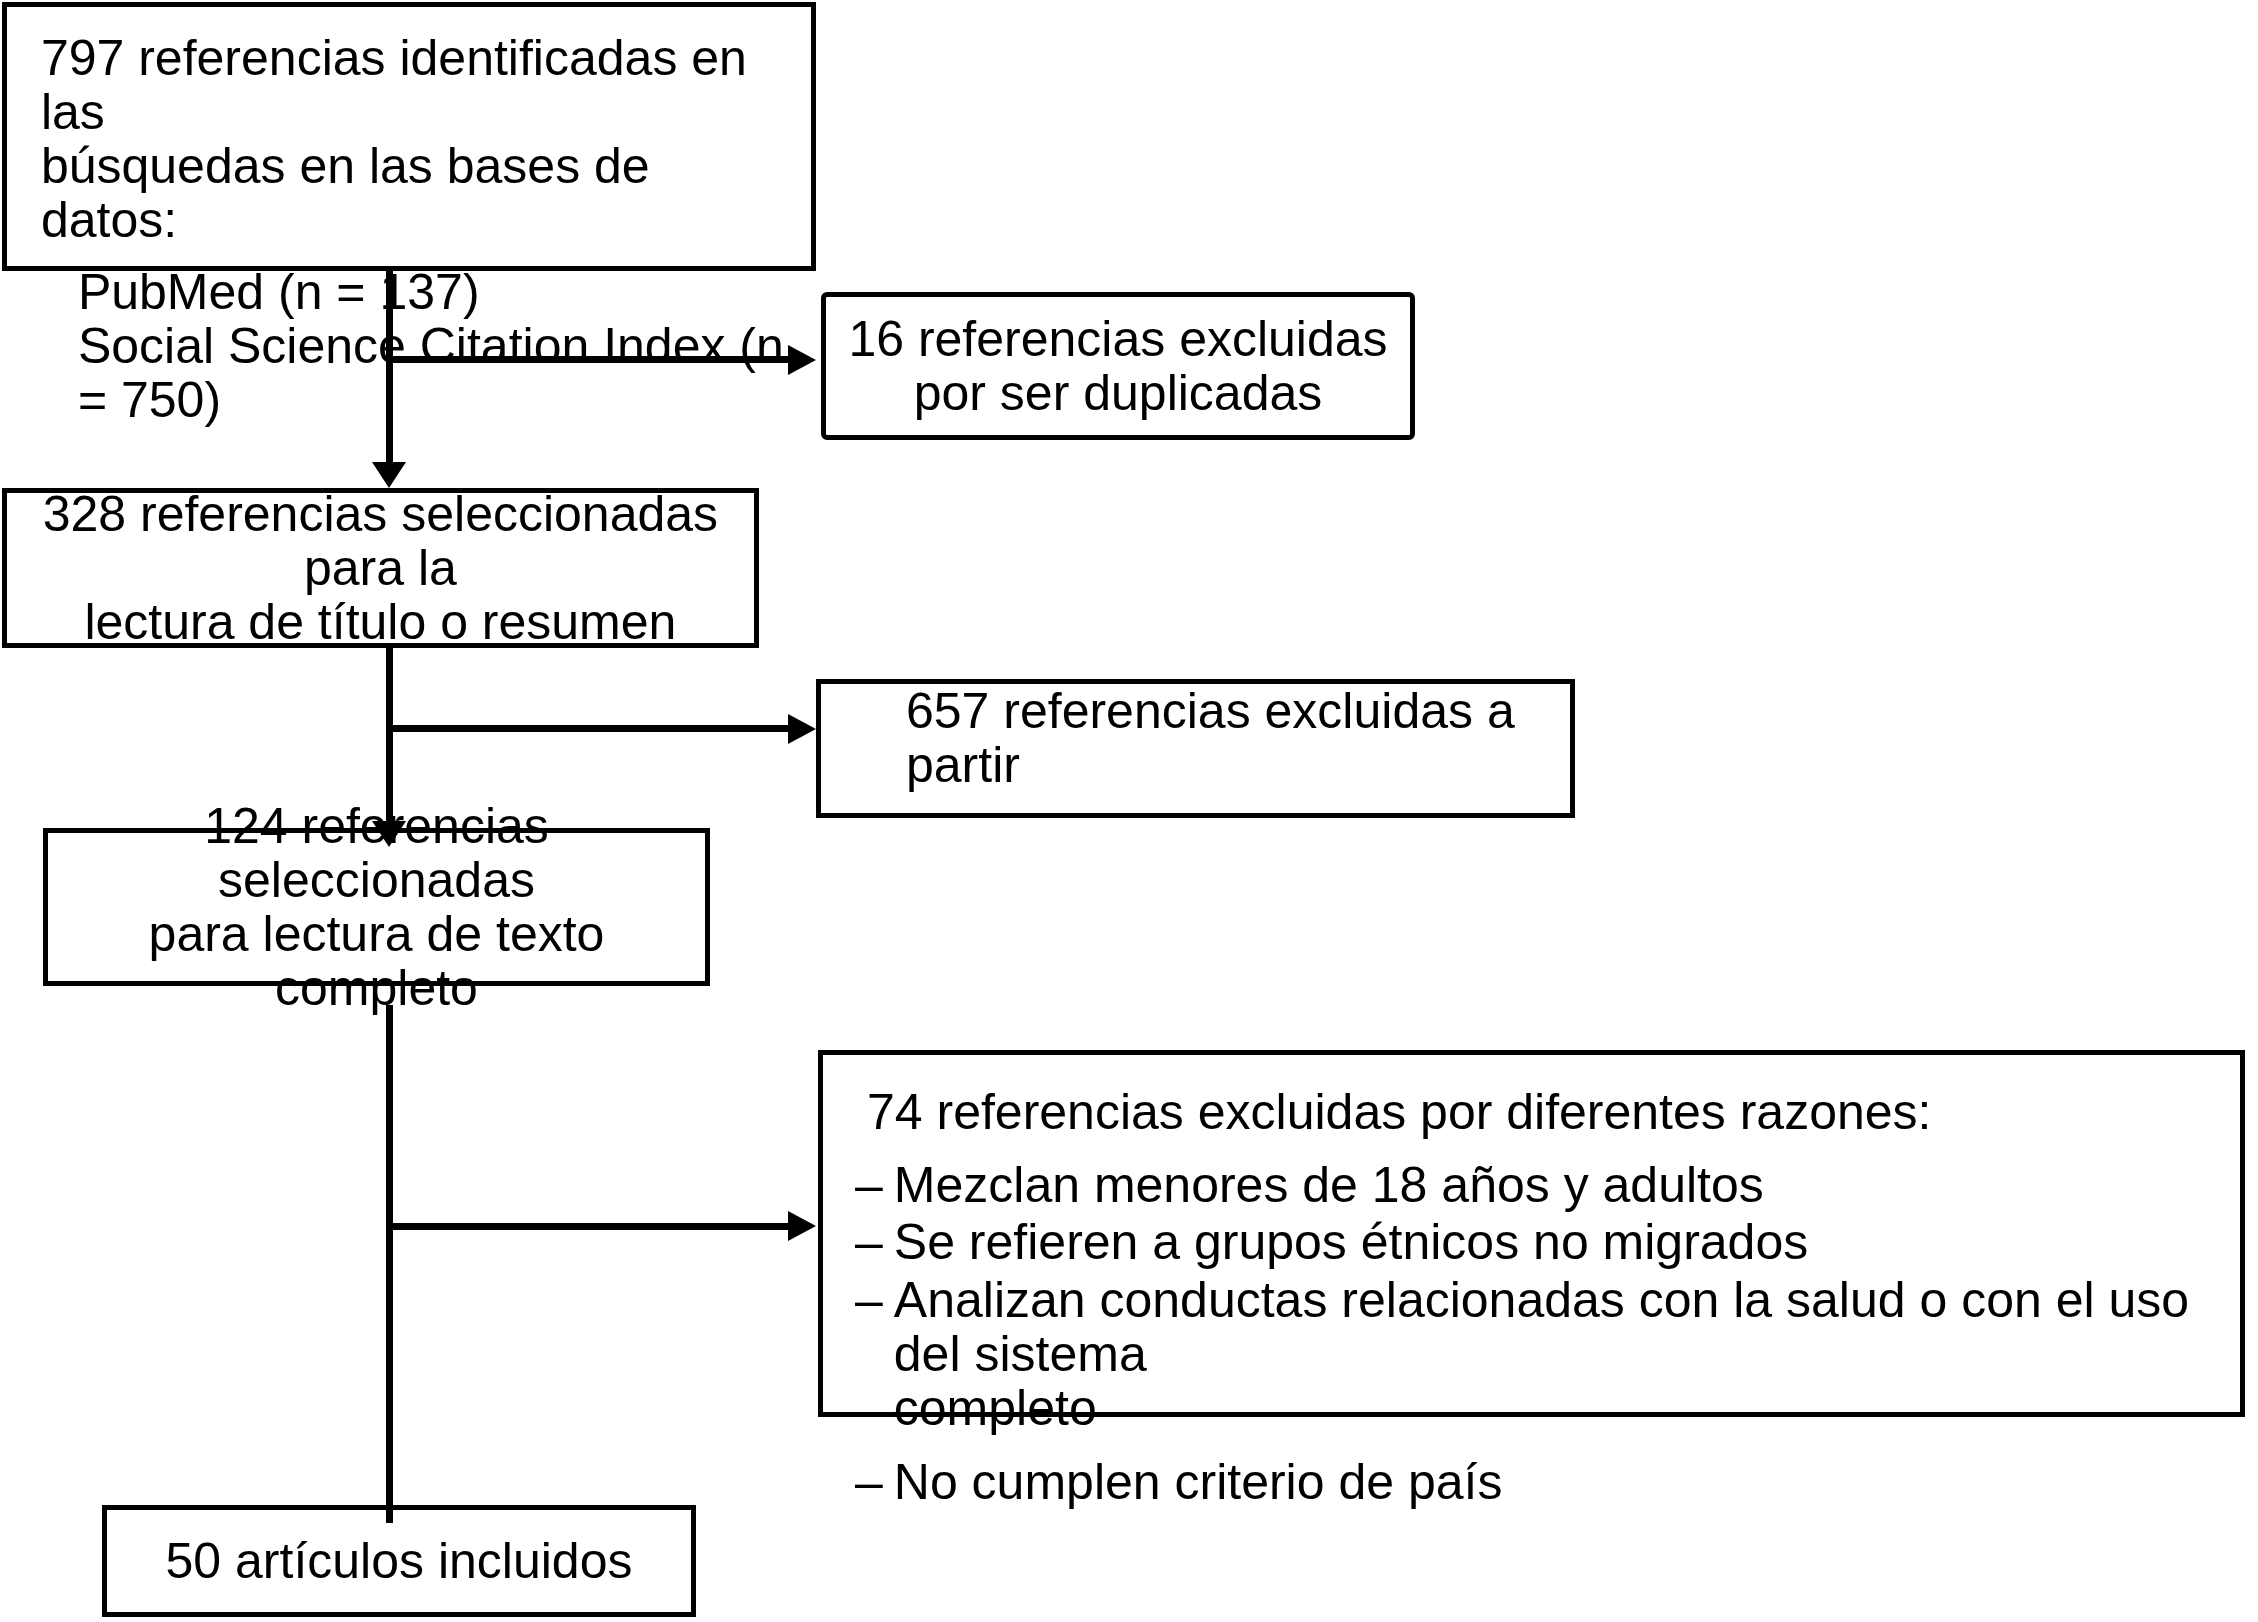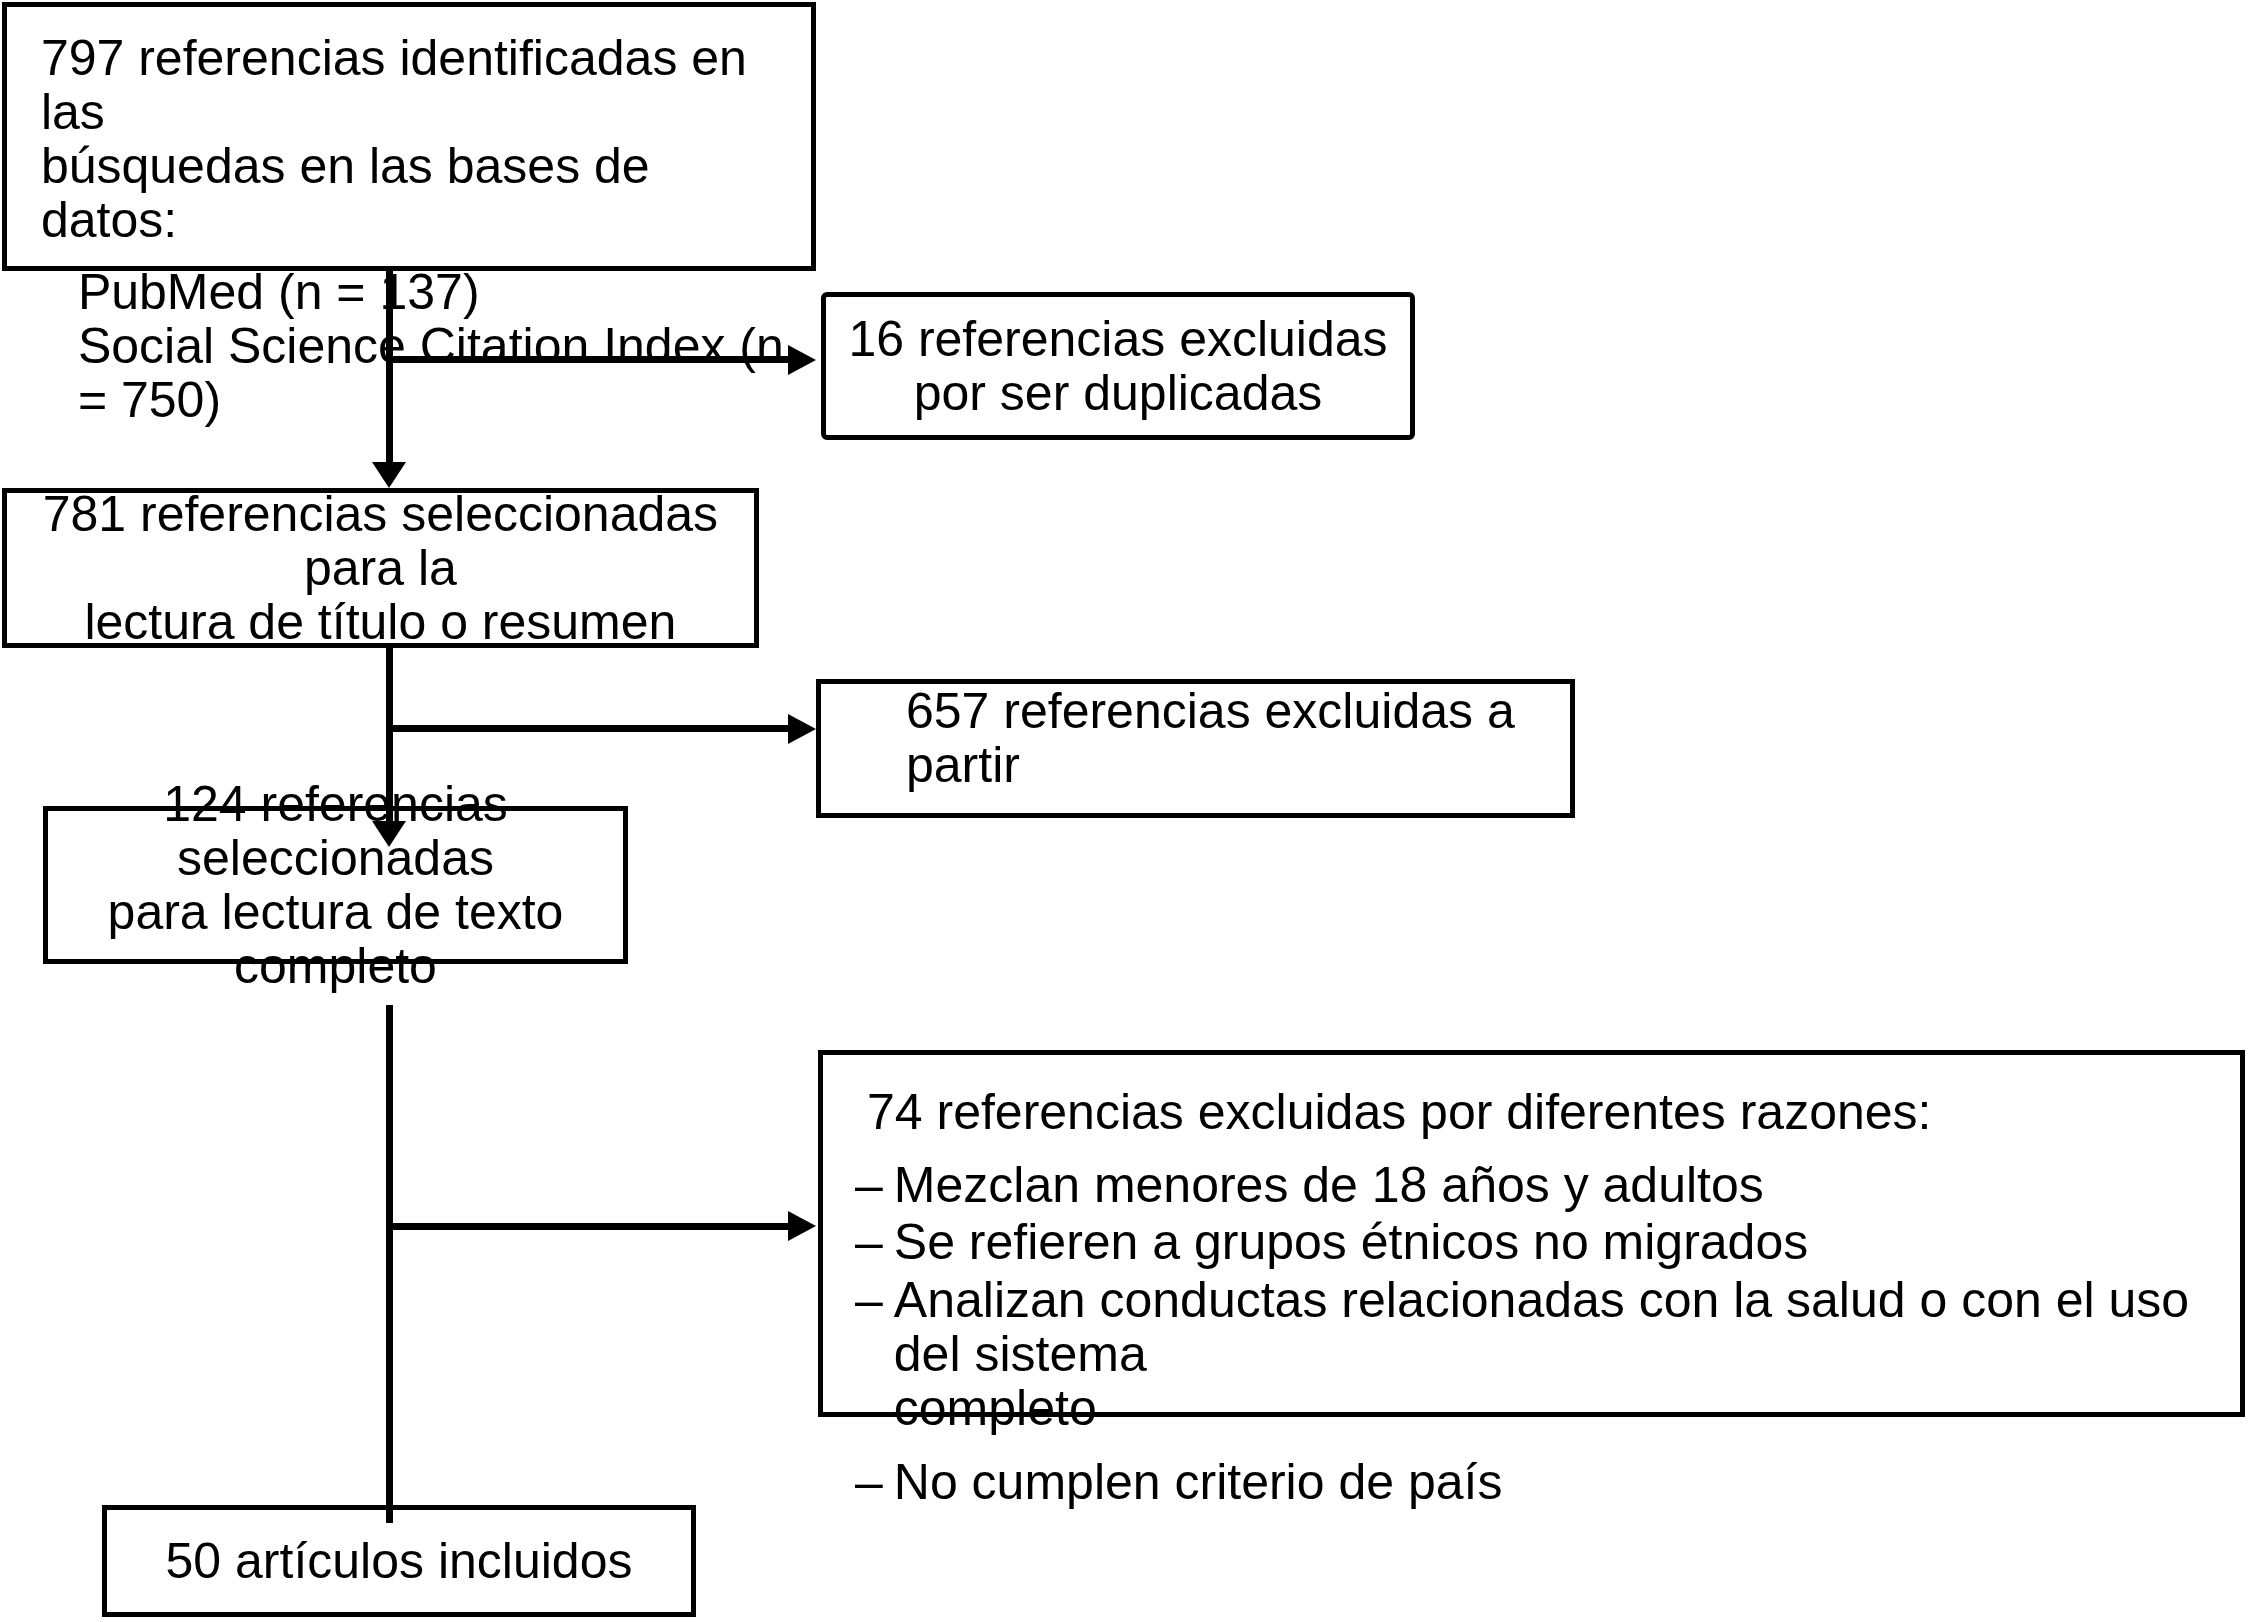--- a/index.html
+++ b/index.html
@@ -97,7 +97,7 @@
   </div>
 
   <div class="box center-box" id="box-title-abs">
-    <div>781 referencias seleccionadas para la</div>
+    <div>328 referencias seleccionadas para la</div>
     <div>lectura de título o resumen</div>
   </div>
 

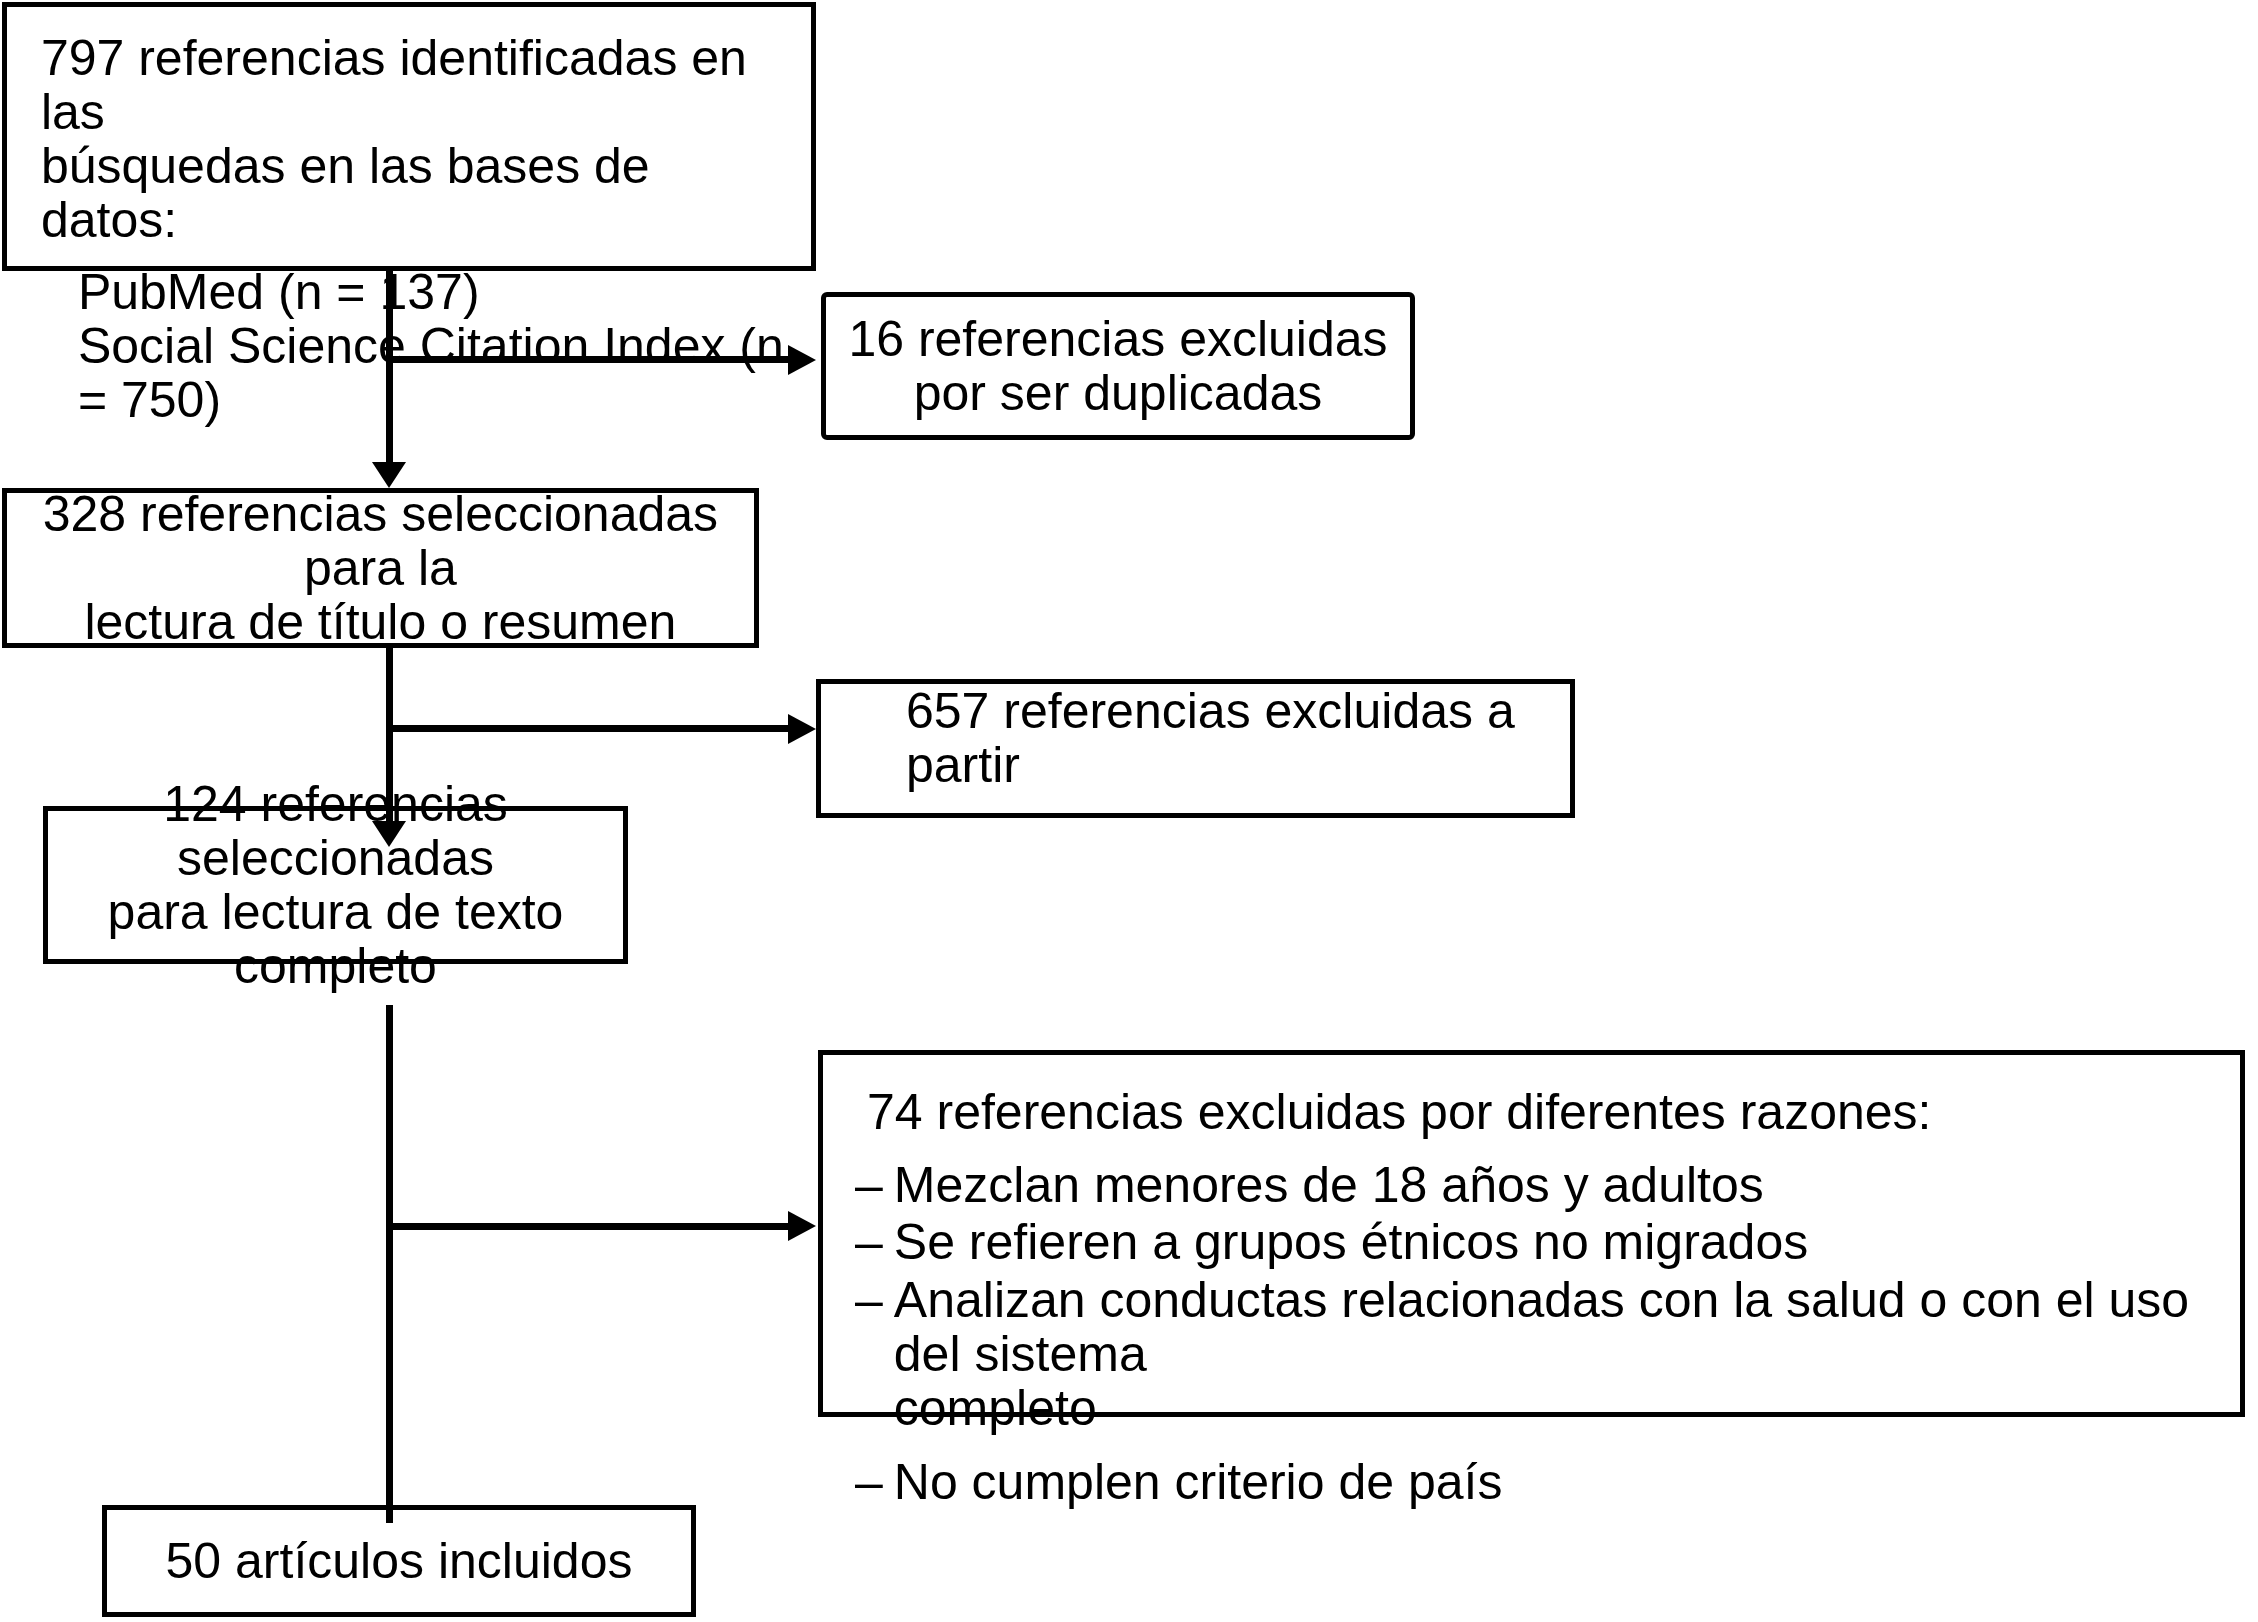--- a/index.html
+++ b/index.html
@@ -38,7 +38,7 @@
   #box-dup          { left: 821px; top: 292px;  width: 594px;  height: 148px; border-radius: 6px; }
   #box-title-abs    { left: 1.9px;   top: 488px;  width: 757px;  height: 160px; }
   #box-excl-ta      { left: 816px; top: 679px;  width: 759px;  height: 139px; padding-left: 85px; justify-content: space-between; }
-  #box-fulltext     { left: 43px;  top: 806px;  width: 585px;  height: 158px; }
+  #box-fulltext     { left: 43px;  top: 828px;  width: 667px;  height: 158px; }
   #box-reasons      { left: 818px; top: 1050px; width: 1427px; height: 367px; padding: 30px 22px 0 32px; }
   #box-included     { left: 102px; top: 1505px; width: 594px;  height: 112px; }
 

